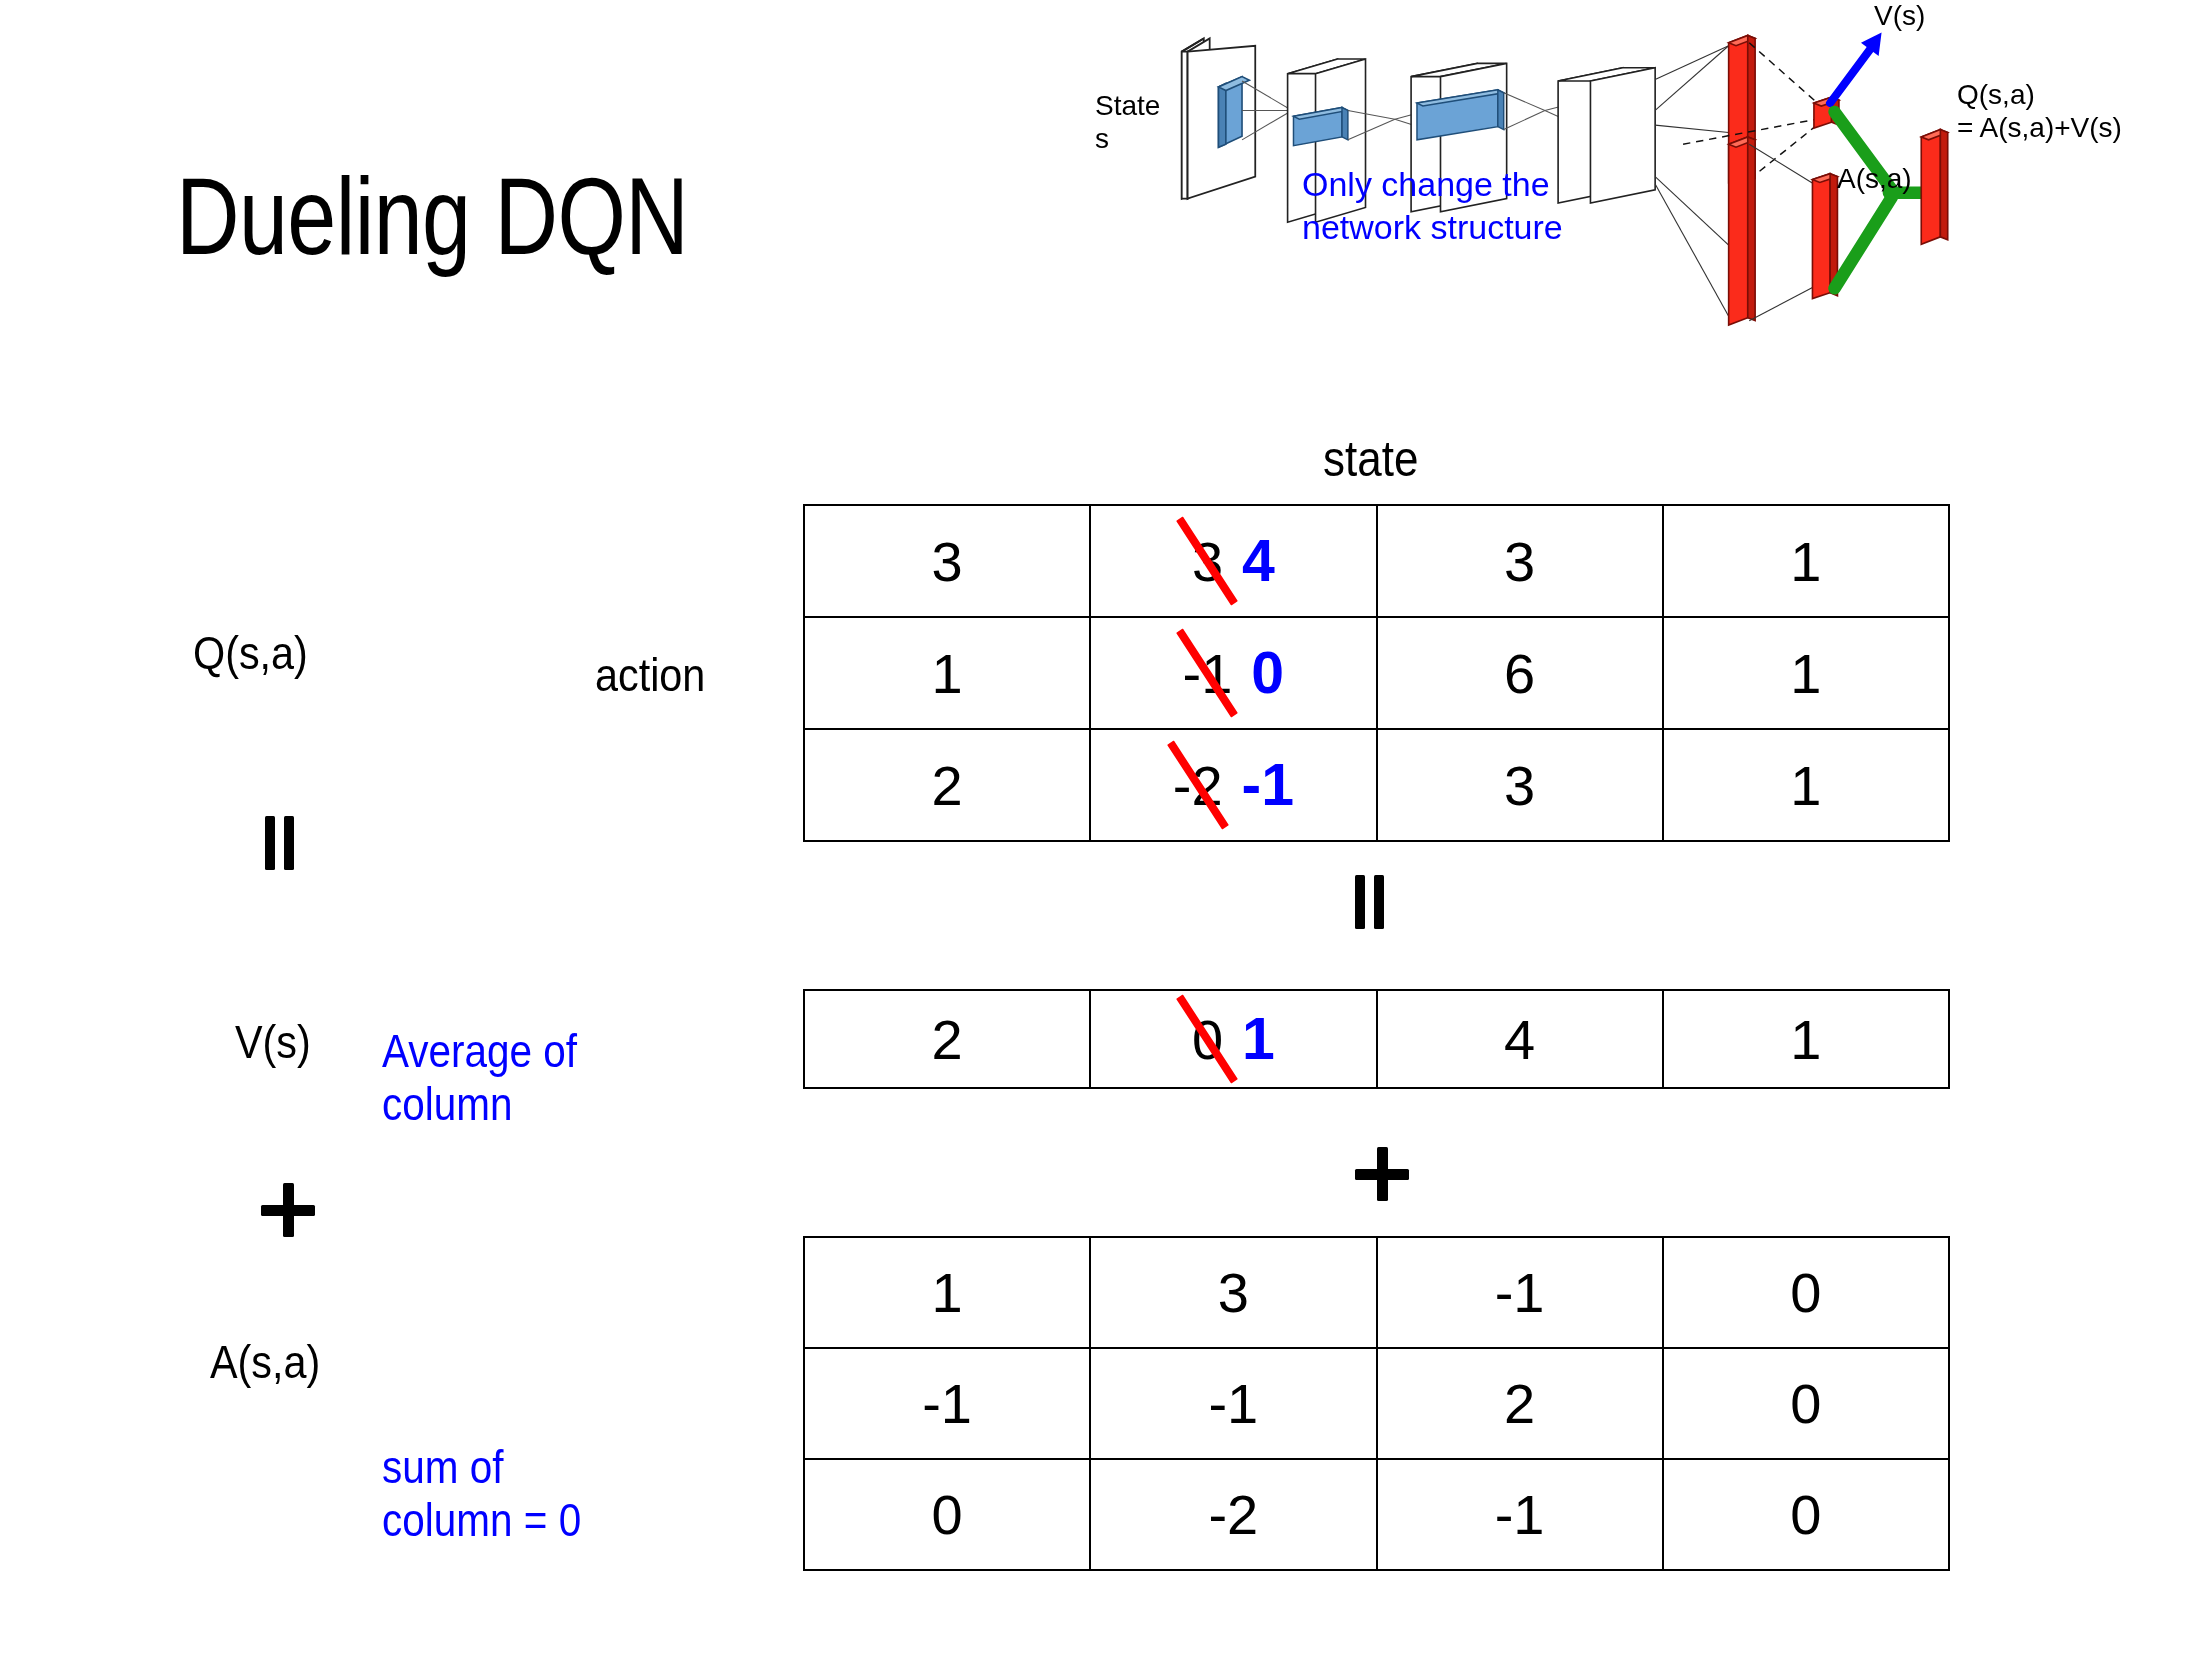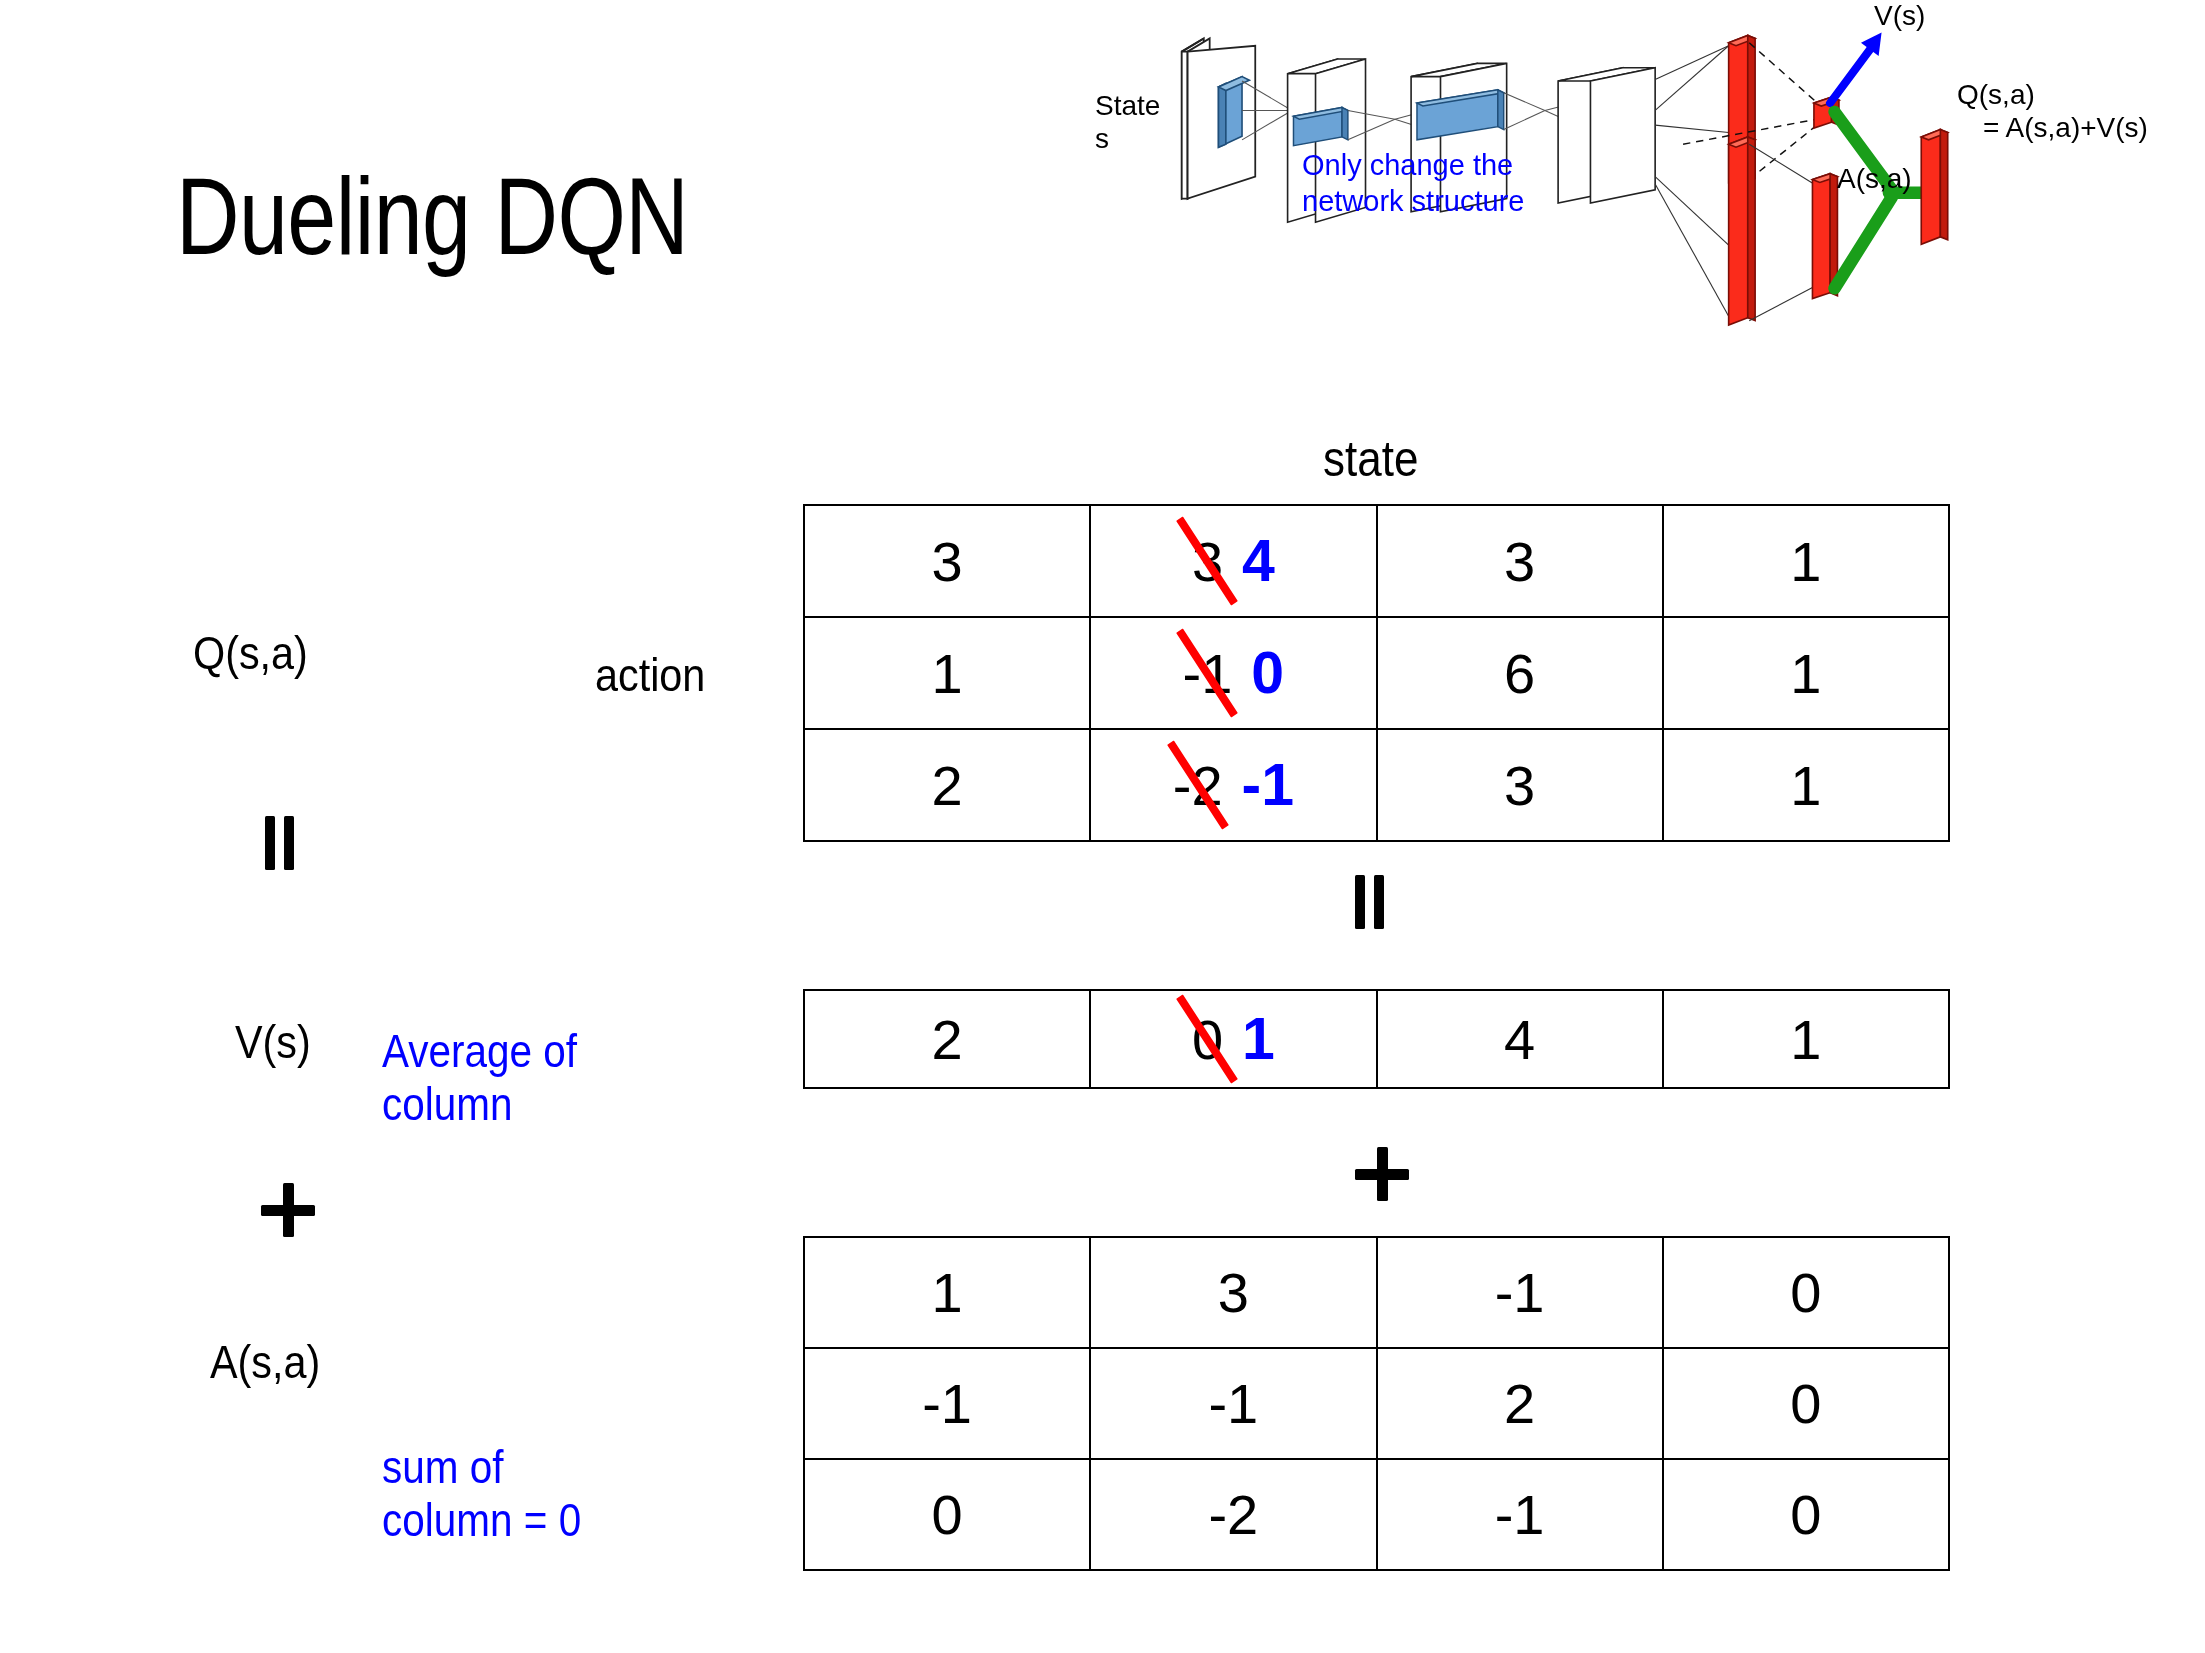--- a/index.html
+++ b/index.html
@@ -207,7 +207,7 @@
   <span class="diag-txt" style="left:779px;top:0px;">V(s)</span>
   <span class="diag-txt" style="left:742px;top:163px;">A(s,a)</span>
   <span class="diag-txt" style="left:862px;top:79px;">Q(s,a)</span>
-  <span class="diag-txt" style="left:888px;top:112px;">= A(s,a)+V(s)</span>
+  <span class="diag-txt" style="left:862px;top:112px;">= A(s,a)+V(s)</span>
 </div>
 
 <div class="abs axis-label" style="left:1323px;top:430px;font-size:50px;">state</div>

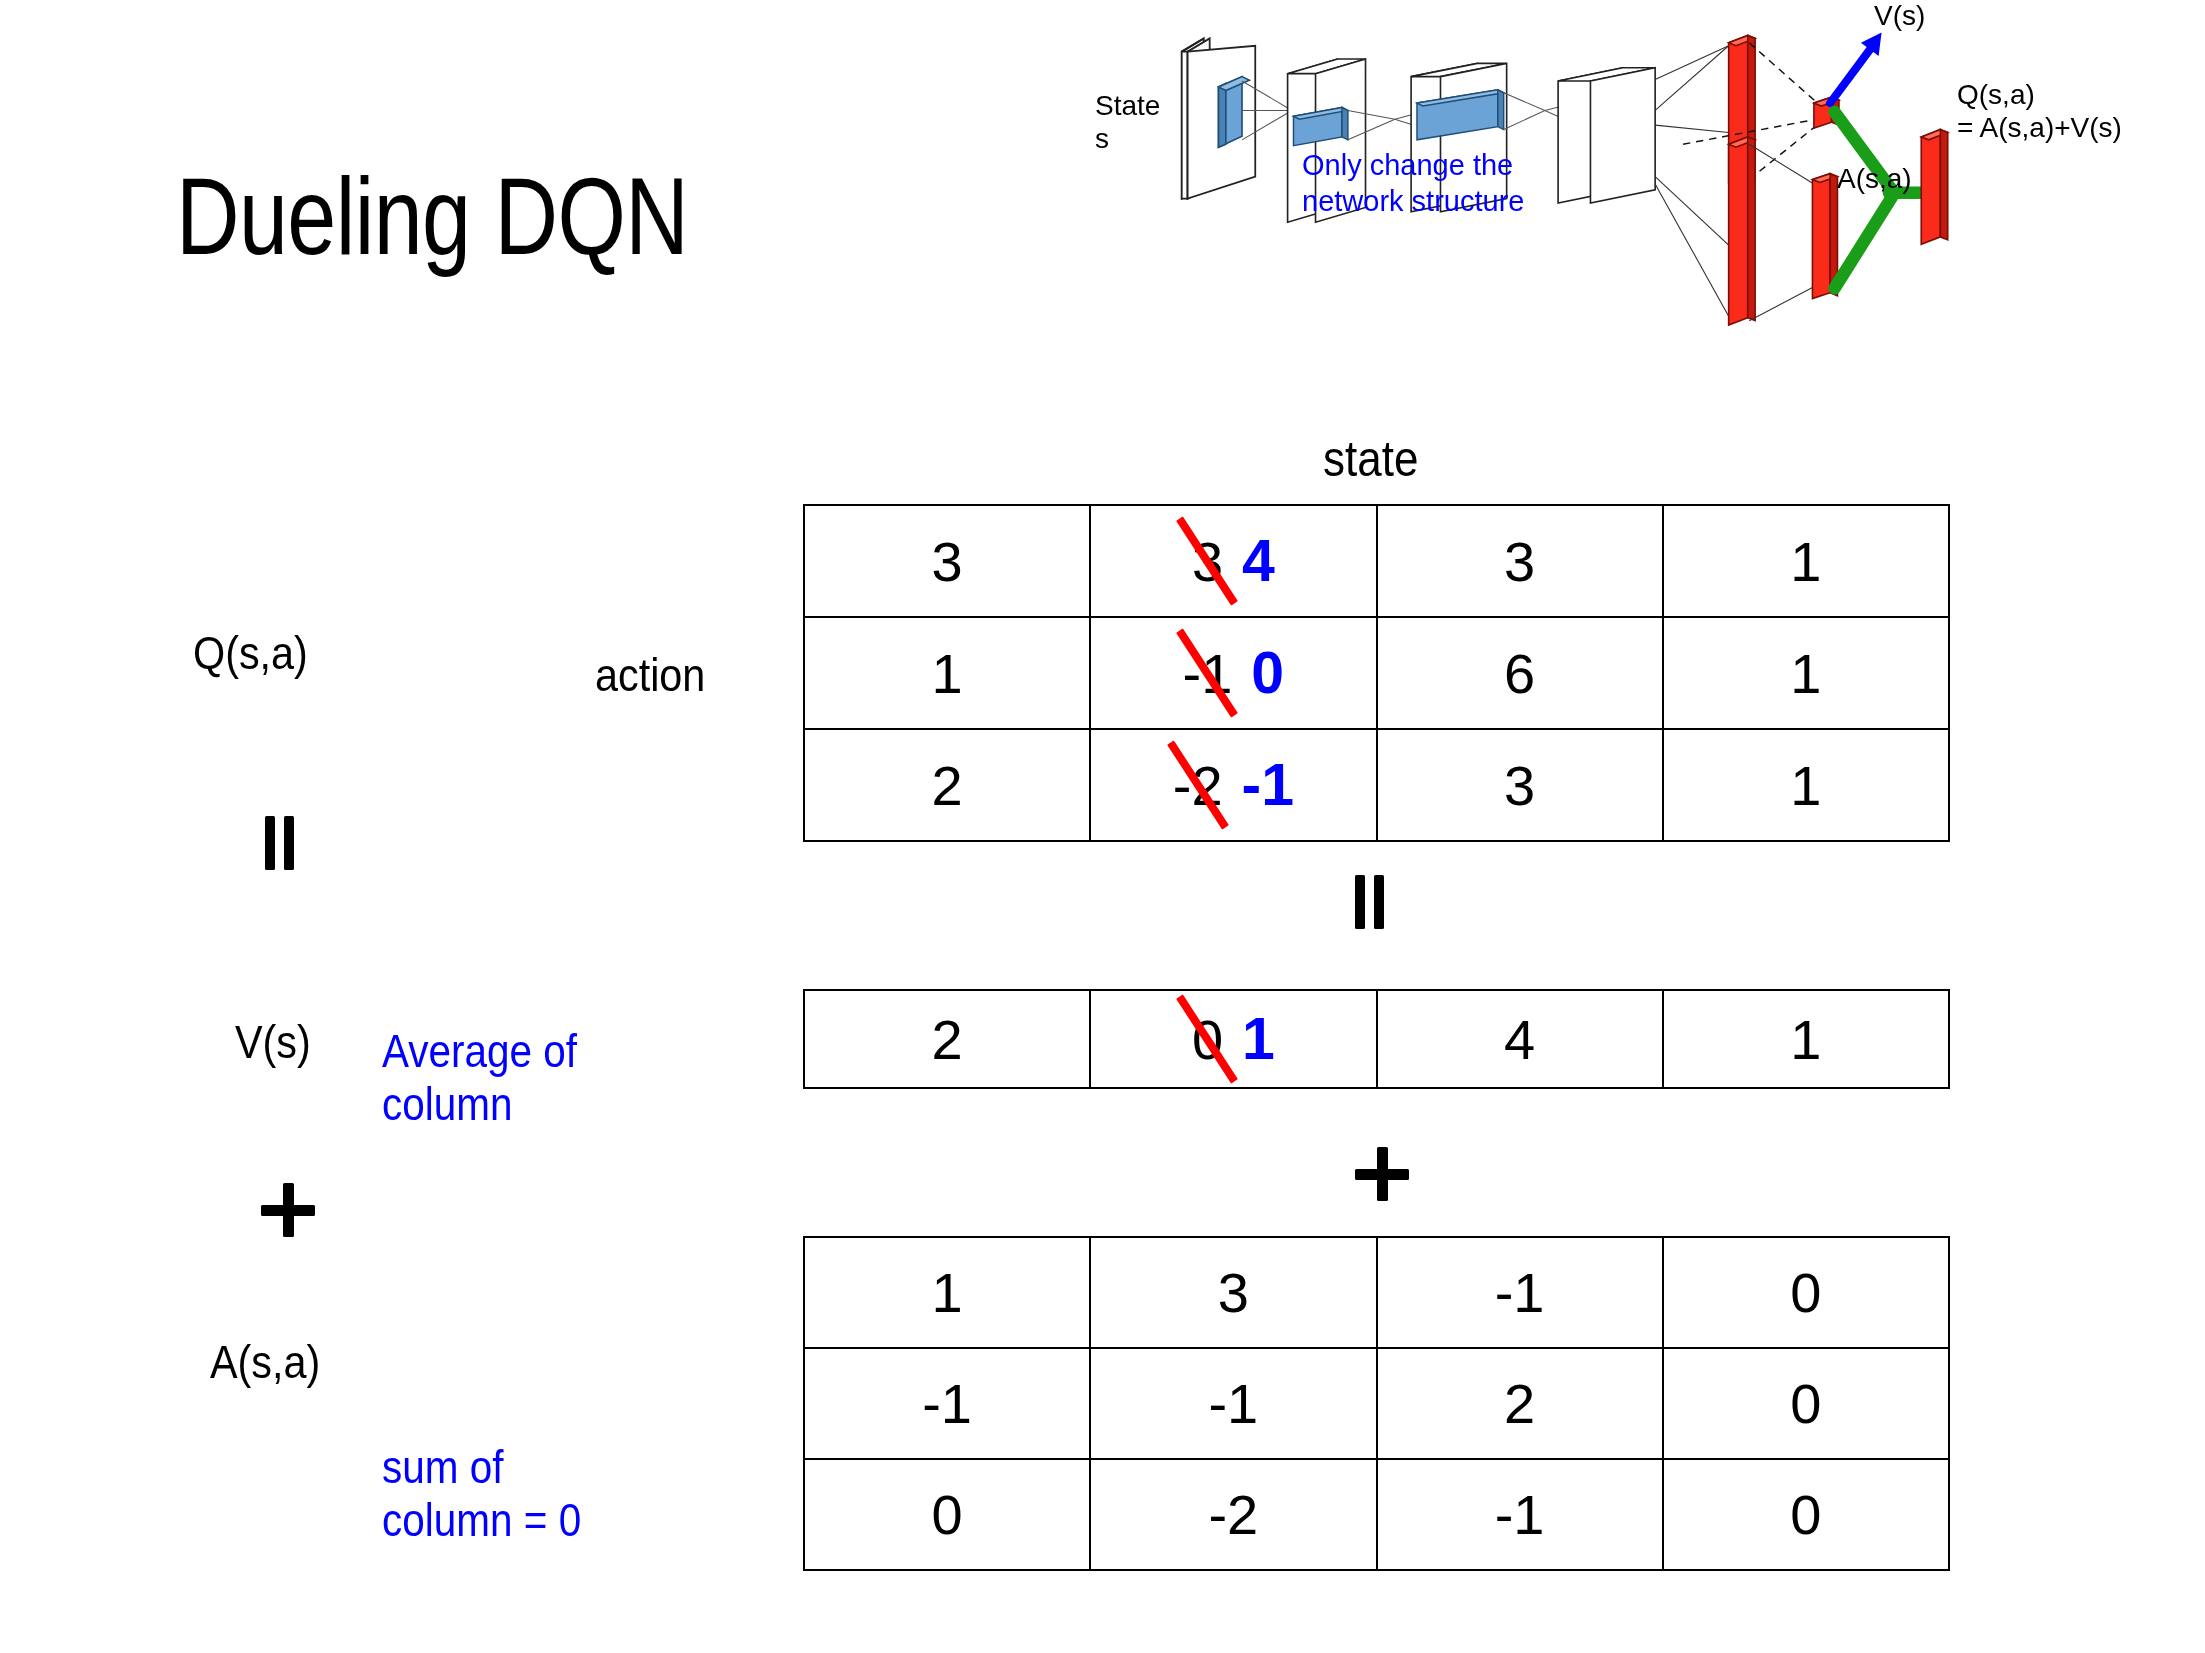--- a/index.html
+++ b/index.html
@@ -65,7 +65,7 @@
   
   #netdiagram{left:1095px;top:0px;width:1110px;height:412px;}
   .diag-txt{position:absolute;font-size:28px;white-space:nowrap;}
-  .diag-blue{position:absolute;color:#0000ff;font-size:29px;line-height:1.25;white-space:pre-line;}
+  .diag-blue{position:absolute;color:#0000ff;font-size:34px;line-height:1.25;white-space:pre-line;margin-top:16px;}
 </style>
 </head>
 <body>

